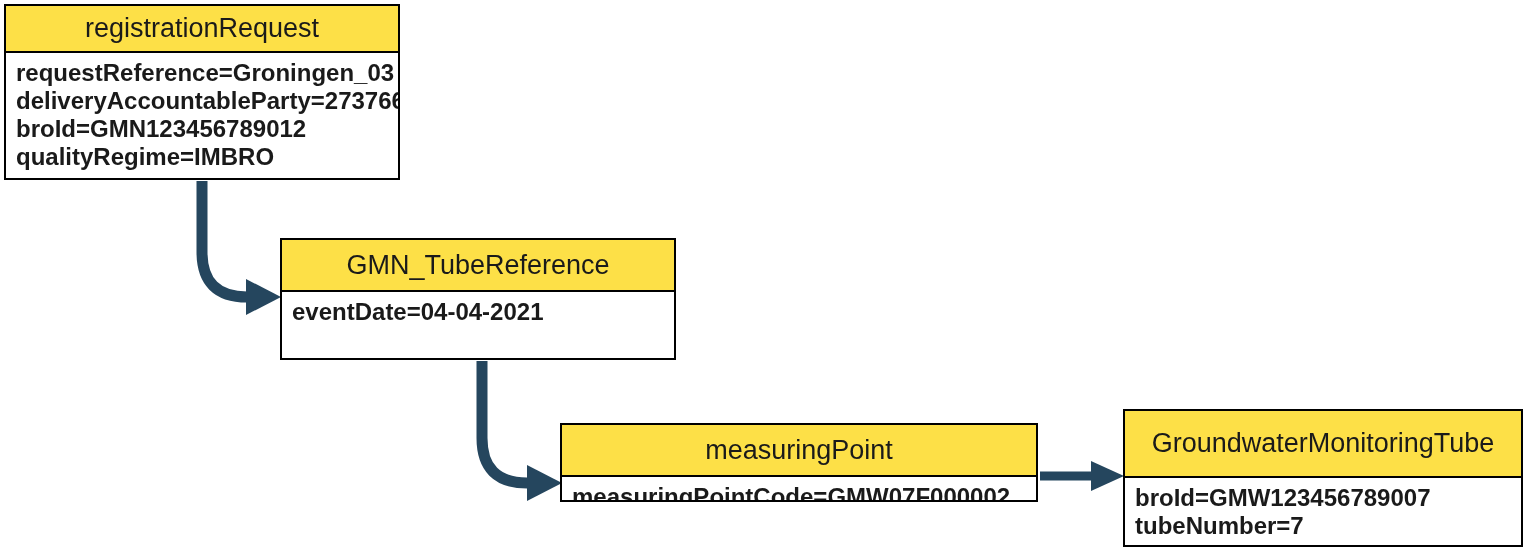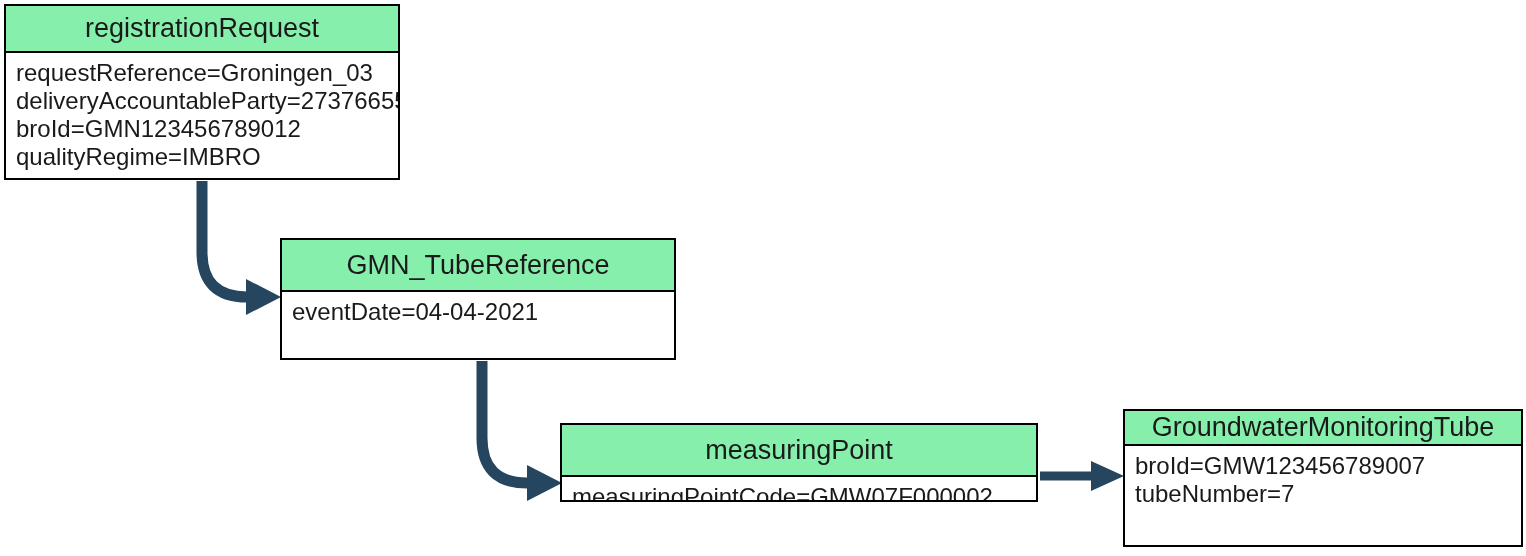--- a/index.html
+++ b/index.html
@@ -24,7 +24,7 @@
     flex-direction: column;
   }
   .node-header {
-    background: #86efac;
+    background: #fde047;
     border-bottom: 2px solid #000000;
     color: #1a1a1a;
     font-size: 27px;

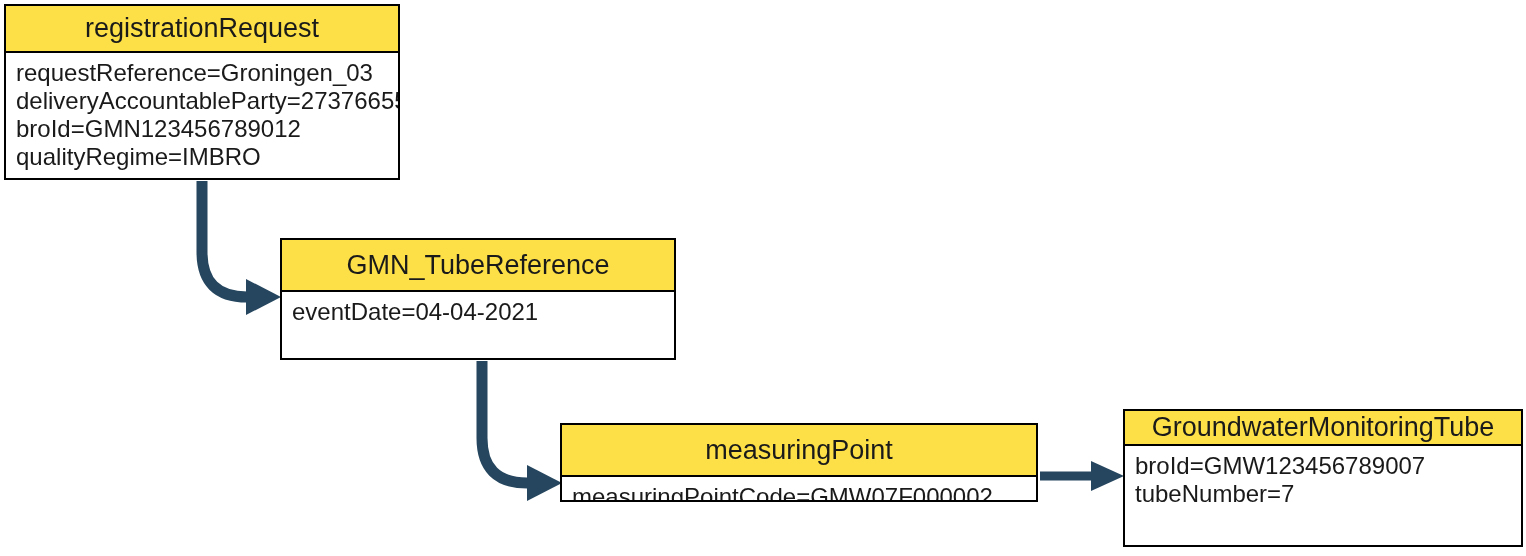--- a/index.html
+++ b/index.html
@@ -40,6 +40,7 @@
     padding: 6px 0 12px 10px;
     overflow: hidden;
     box-sizing: border-box;
+    font-weight: bold;
   }
   .attr {
     font-size: 24px;

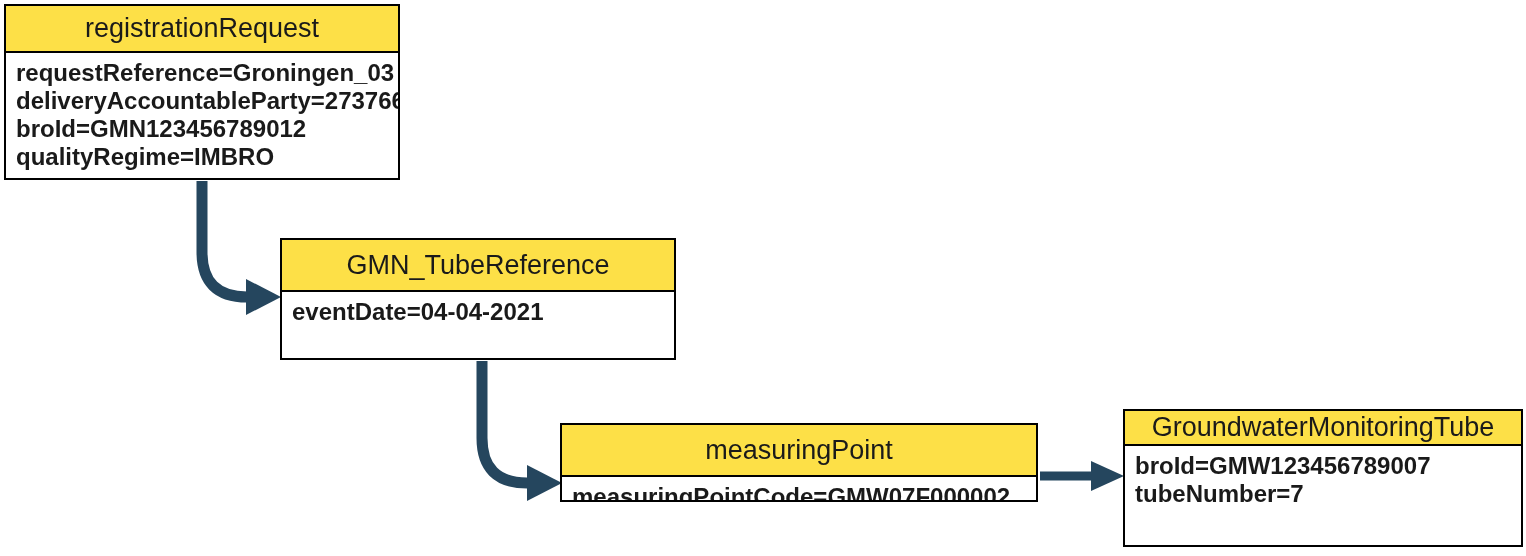--- a/index.html
+++ b/index.html
@@ -57,7 +57,7 @@
   #node-measuring-point      { left: 560px;  top: 423px; width: 478px; height: 79px; }
   #node-measuring-point .node-header { height: 52px; }
   #node-groundwater-tube     { left: 1123px; top: 409px; width: 400px; height: 138px; }
-  #node-groundwater-tube .node-header { height: 35px; }
+  #node-groundwater-tube .node-header { height: 67px; }
 
   #arrow-layer {
     position: absolute;

